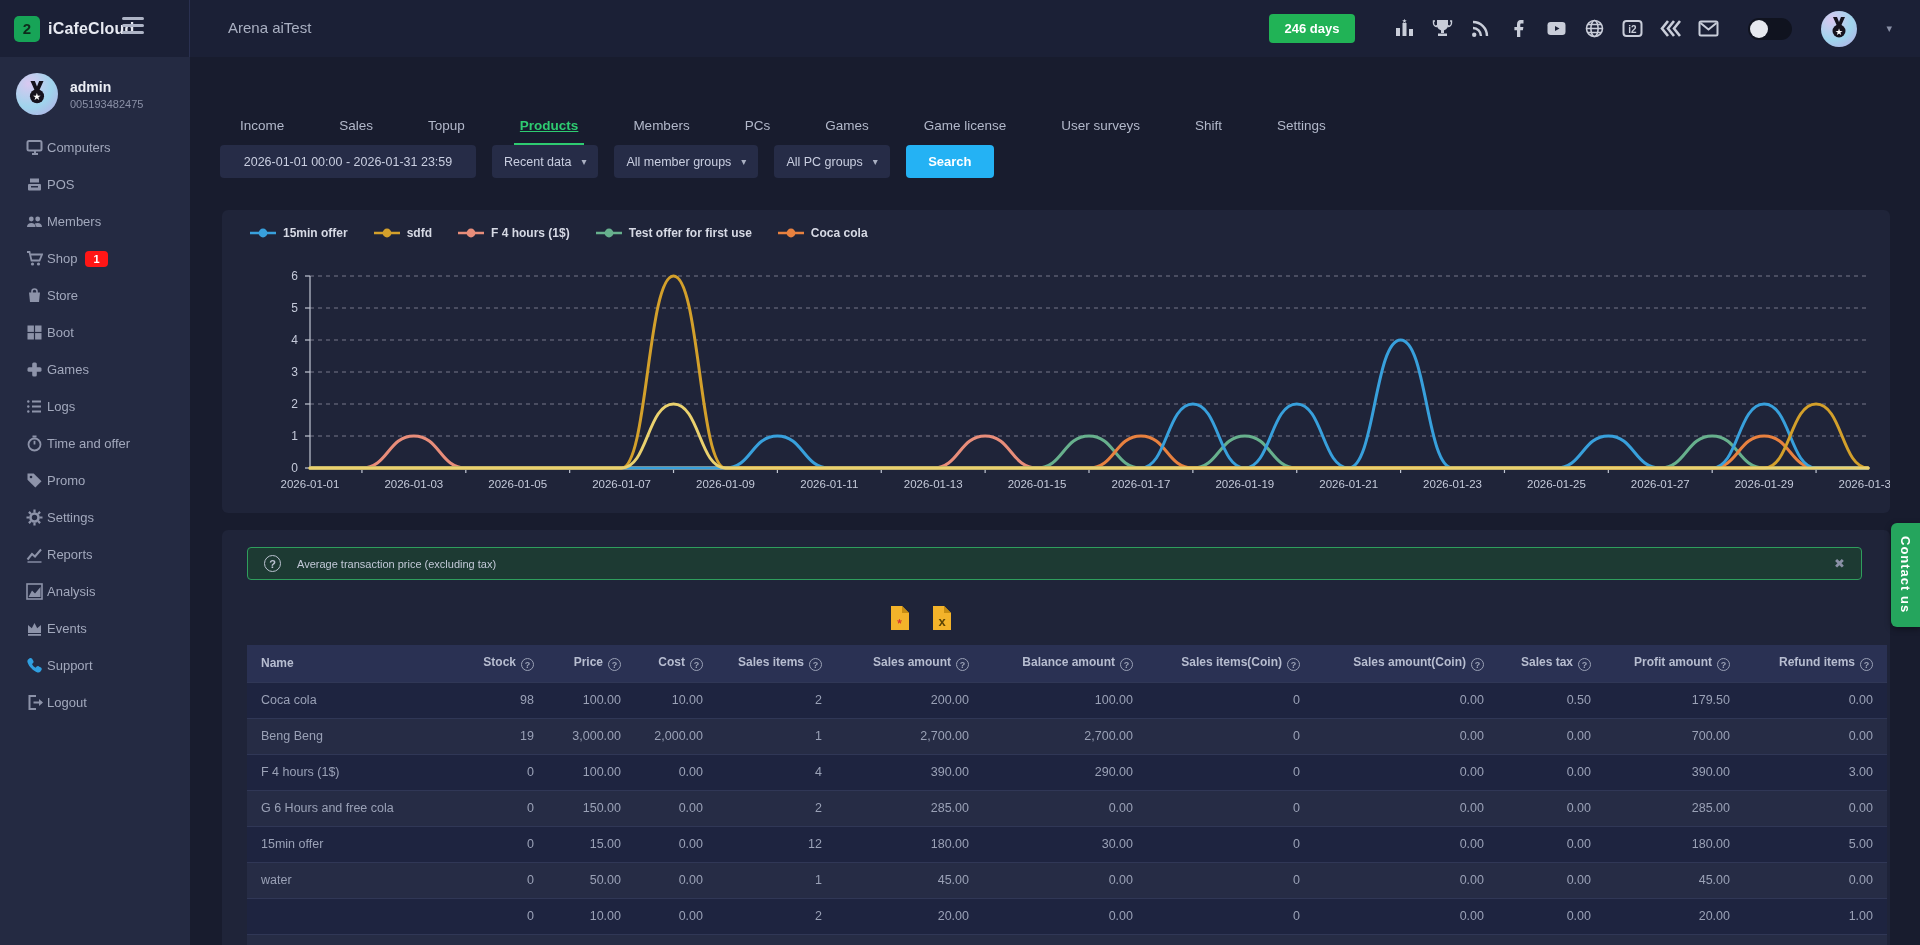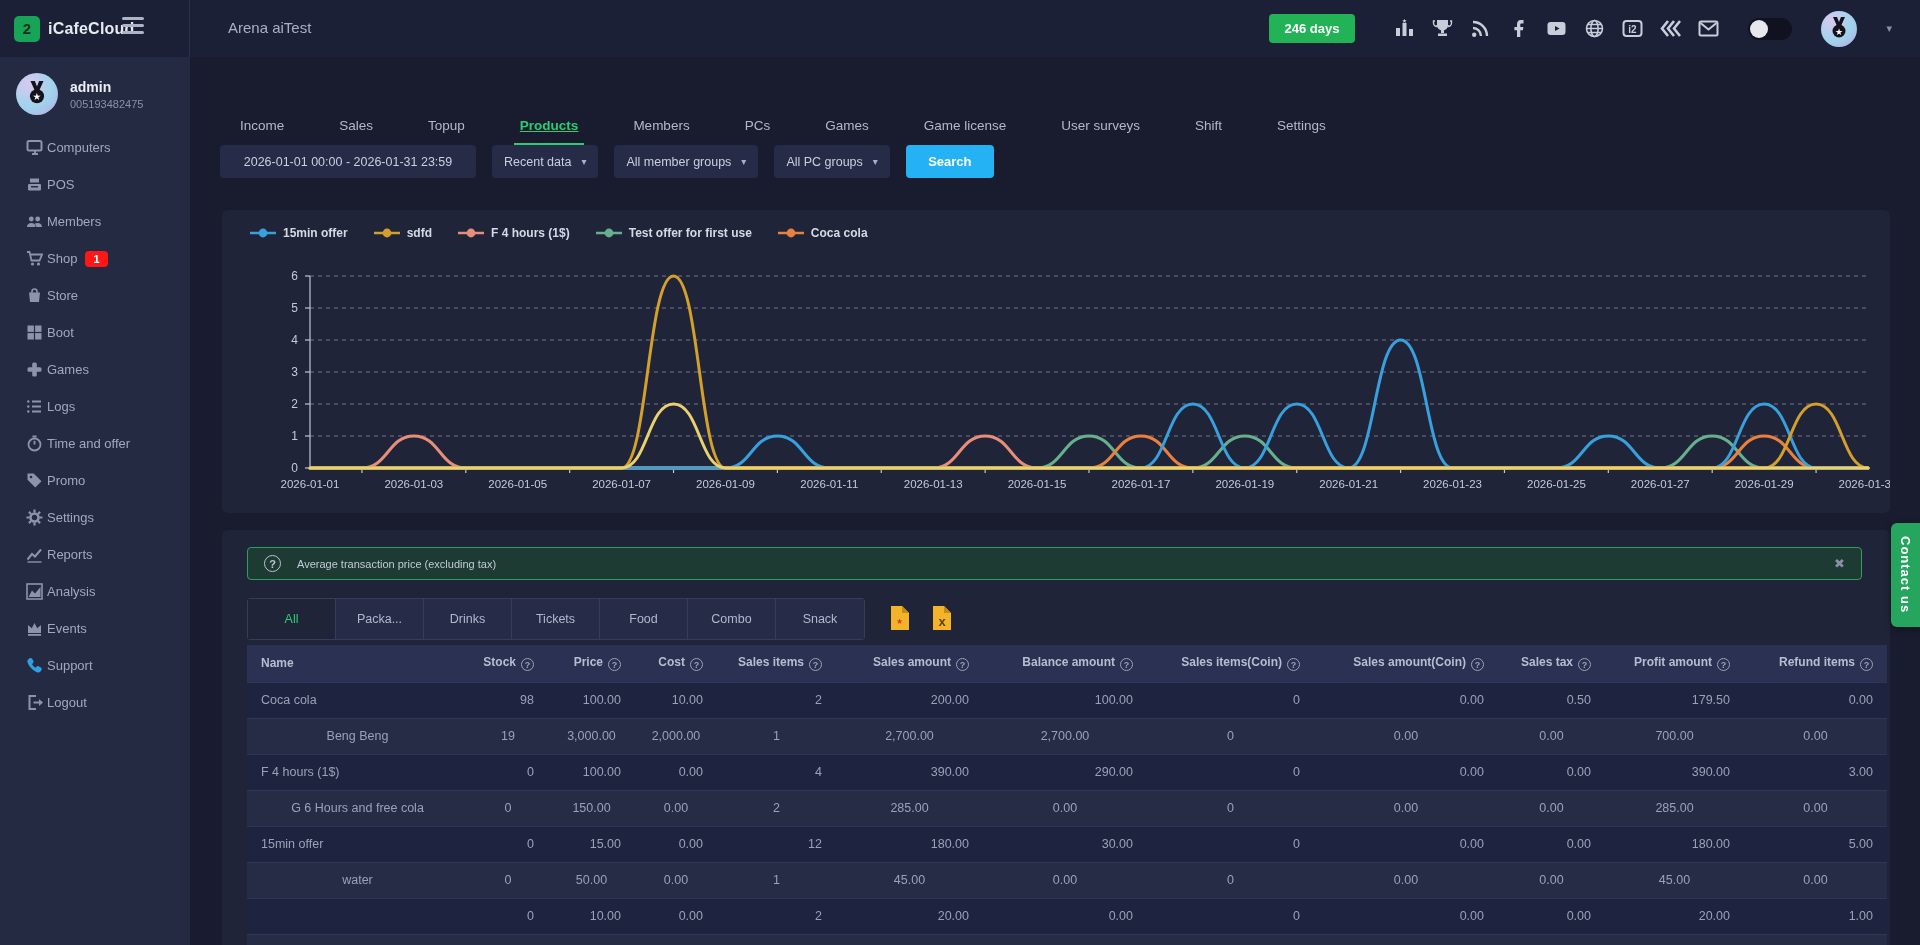--- a/index.html
+++ b/index.html
@@ -467,15 +467,6 @@
       <div id="banner-close">✖</div>
     </div>
 
-    <div id="cat-tabs">
-        <div class="cat-tab active">All</div>
-        <div class="cat-tab">Packa...</div>
-        <div class="cat-tab">Drinks</div>
-        <div class="cat-tab">Tickets</div>
-        <div class="cat-tab">Food</div>
-        <div class="cat-tab">Combo</div>
-        <div class="cat-tab">Snack</div>
-      </div>
 
     <div id="export-icons">
       <svg class="file-icon" viewBox="0 0 20 26">

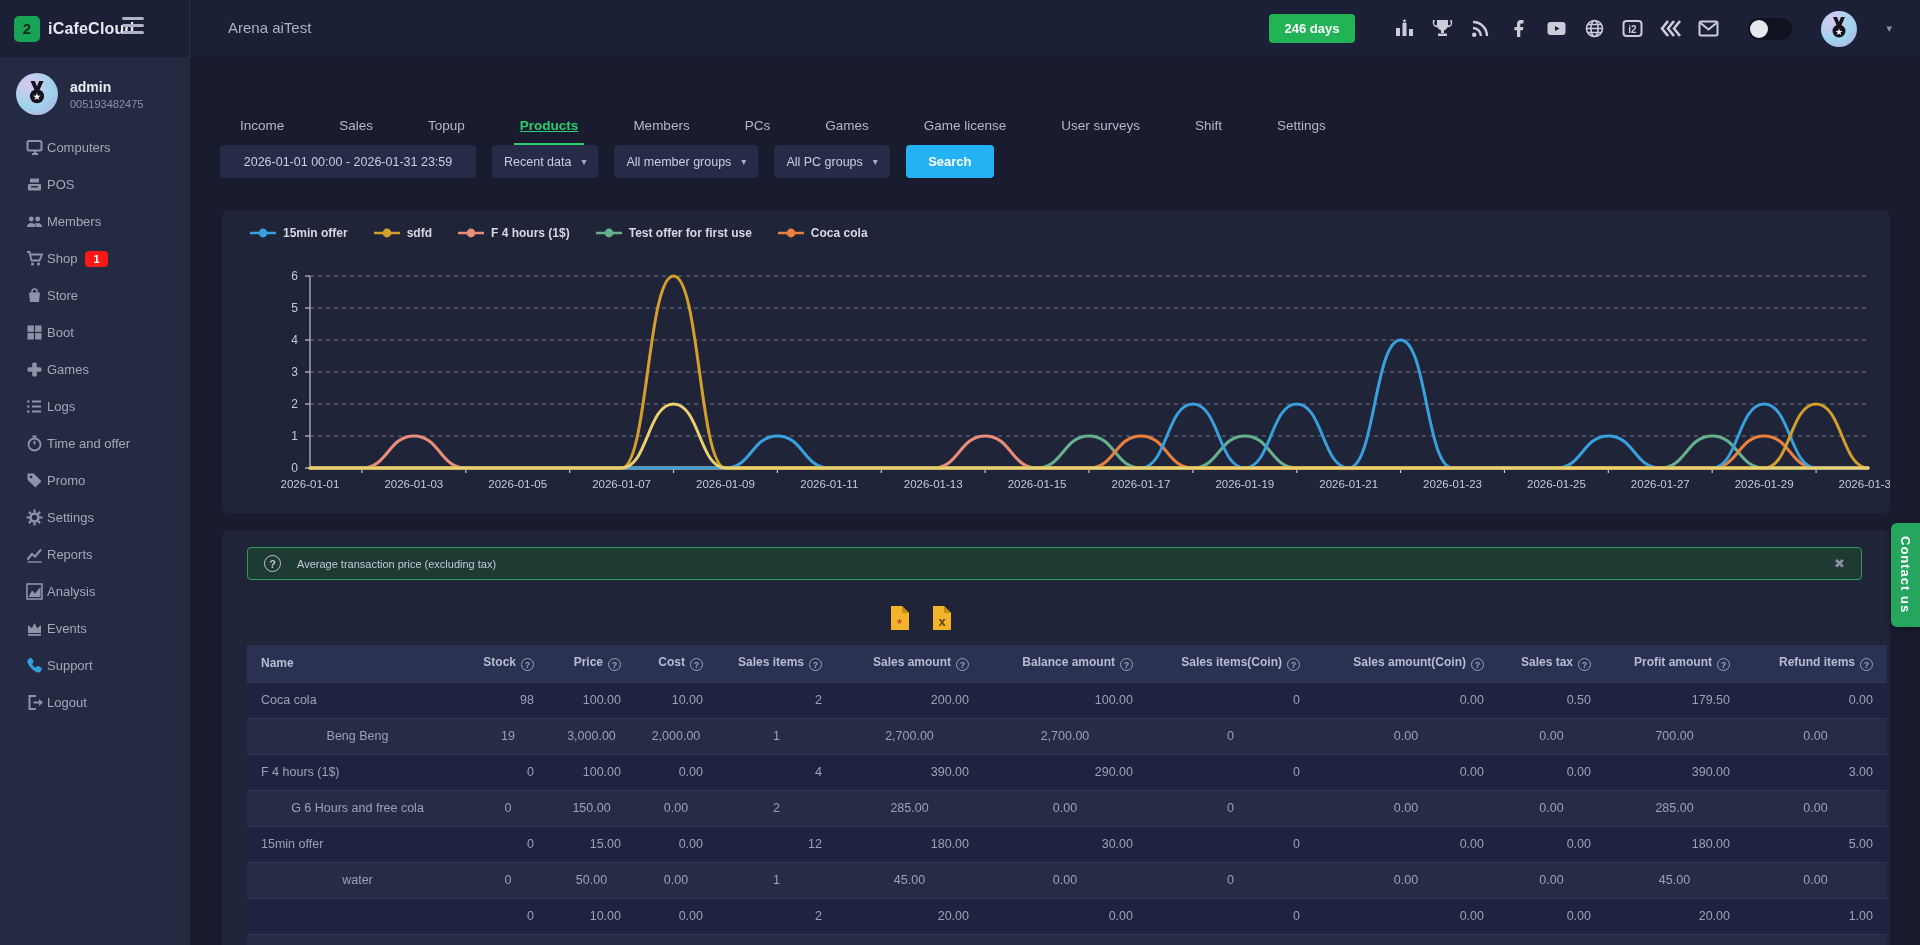--- a/index.html
+++ b/index.html
@@ -93,7 +93,7 @@
   th, td { padding:0 14px; text-align:right; white-space:nowrap; overflow:hidden; }
   th:first-child, td:first-child { text-align:left; }
   tr.odd td { background:#1e2440; }
-  tr.even td { background:#262c45;text-align:center; }
+  tr.even td { background:#262c45; }
   th .q2 { display:inline-block; width:13px; height:13px; border:1px solid #9aa1b6; border-radius:50%;
            font-size:9px; line-height:12px; text-align:center; margin-left:5px; vertical-align:-2px; color:#9aa1b6;}
 

